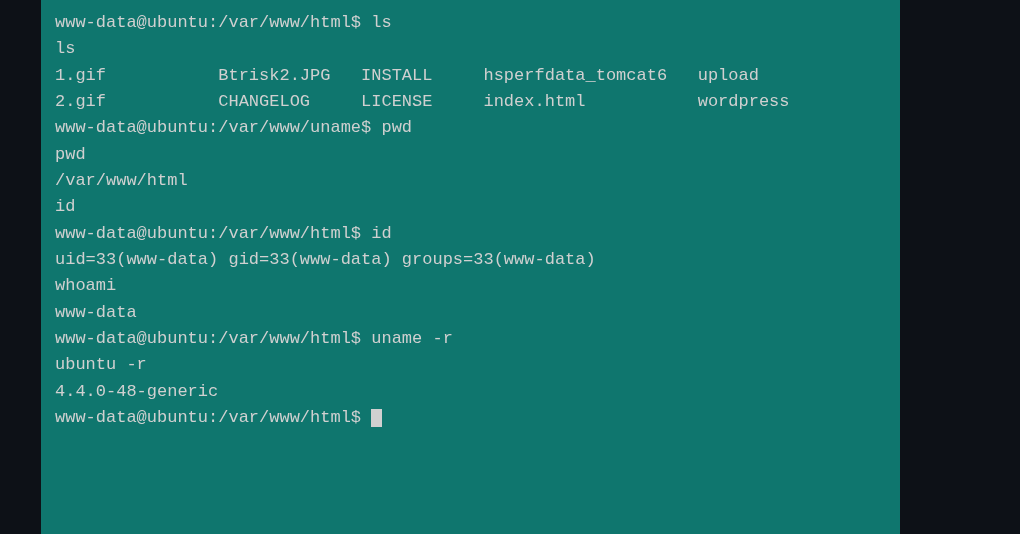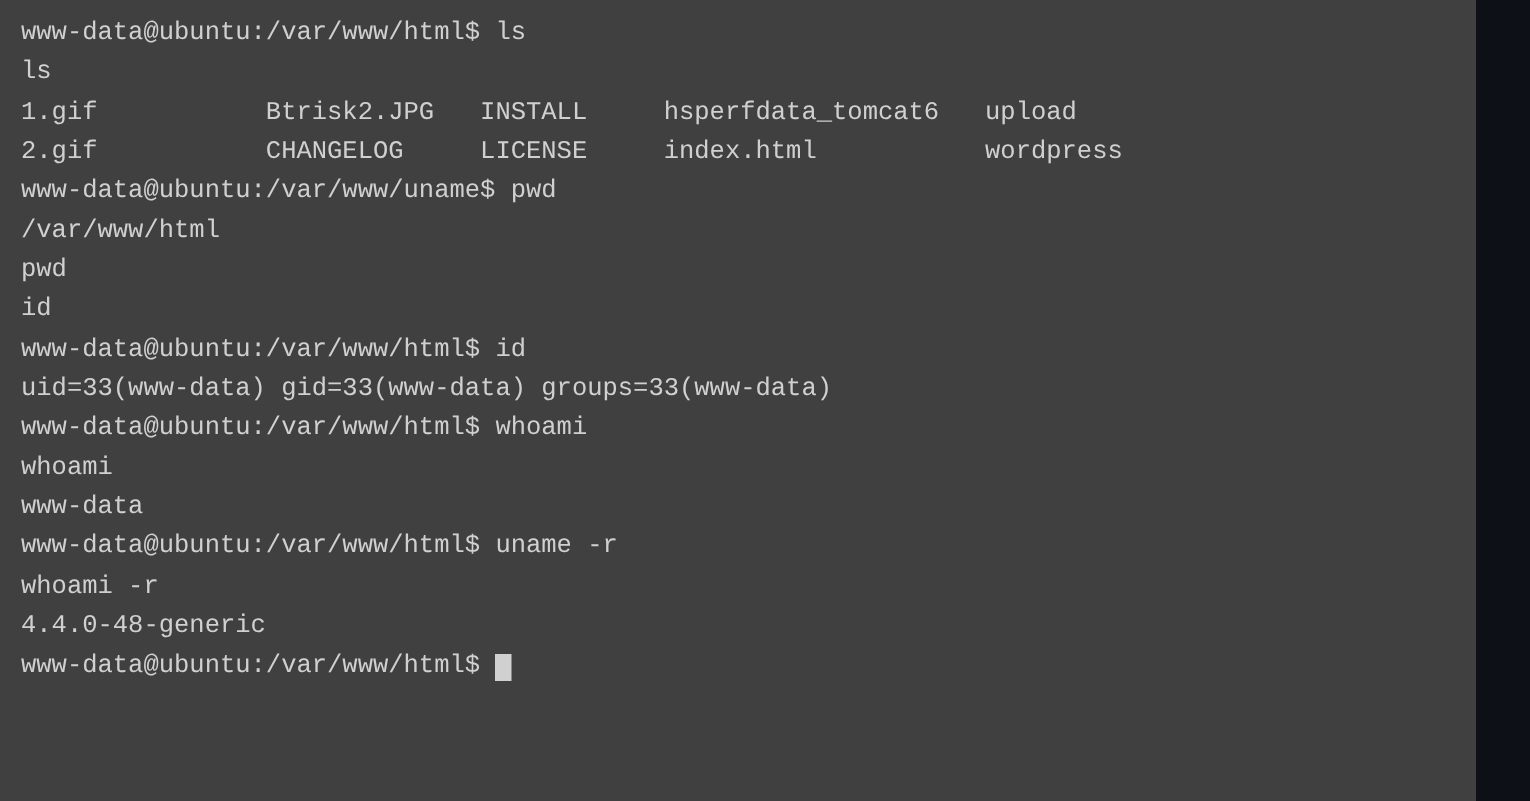--- a/index.html
+++ b/index.html
@@ -19,11 +19,12 @@
     }
 
     .terminal {
-      width: 984px;
+      width: 859px;
       height: 534px;
-      background-color: #404040;
+      background-color: #0f766e;
       padding: 10px 14px;
       line-height: 1.55;
+      margin-left: 41px;
     }
 
     .line {

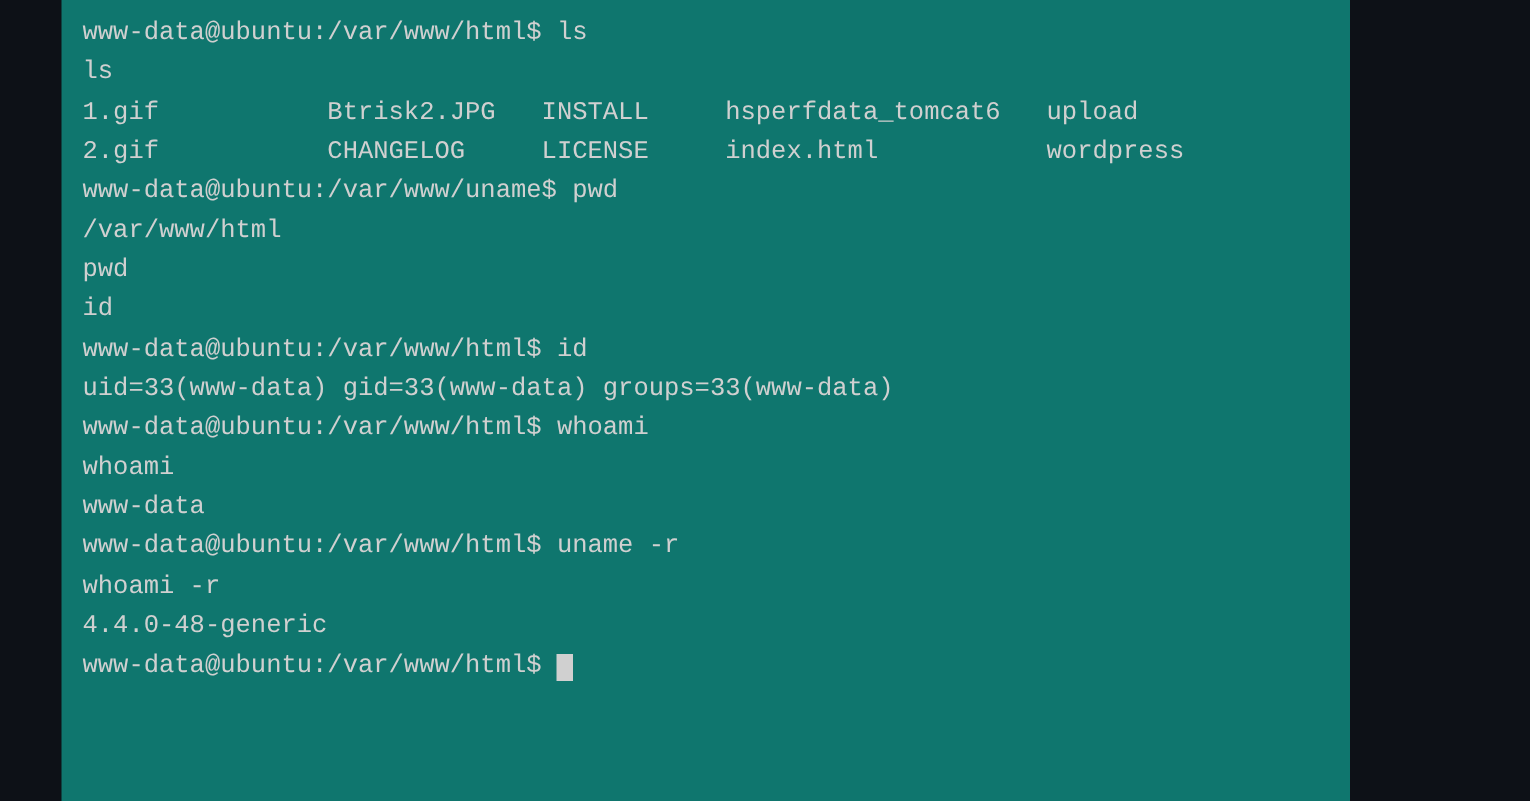--- a/index.html
+++ b/index.html
@@ -50,8 +50,8 @@
       <div class="line">1.gif           Btrisk2.JPG   INSTALL     hsperfdata_tomcat6   upload</div>
       <div class="line">2.gif           CHANGELOG     LICENSE     index.html           wordpress</div>
       <div class="line">www-data@ubuntu:/var/www/uname$ pwd</div>
+      <div class="line">pwd</div>
       <div class="line">/var/www/html</div>
-      <div class="line">pwd</div>
       <div class="line">id</div>
       <div class="line">www-data@ubuntu:/var/www/html$ id</div>
       <div class="line">uid=33(www-data) gid=33(www-data) groups=33(www-data)</div>

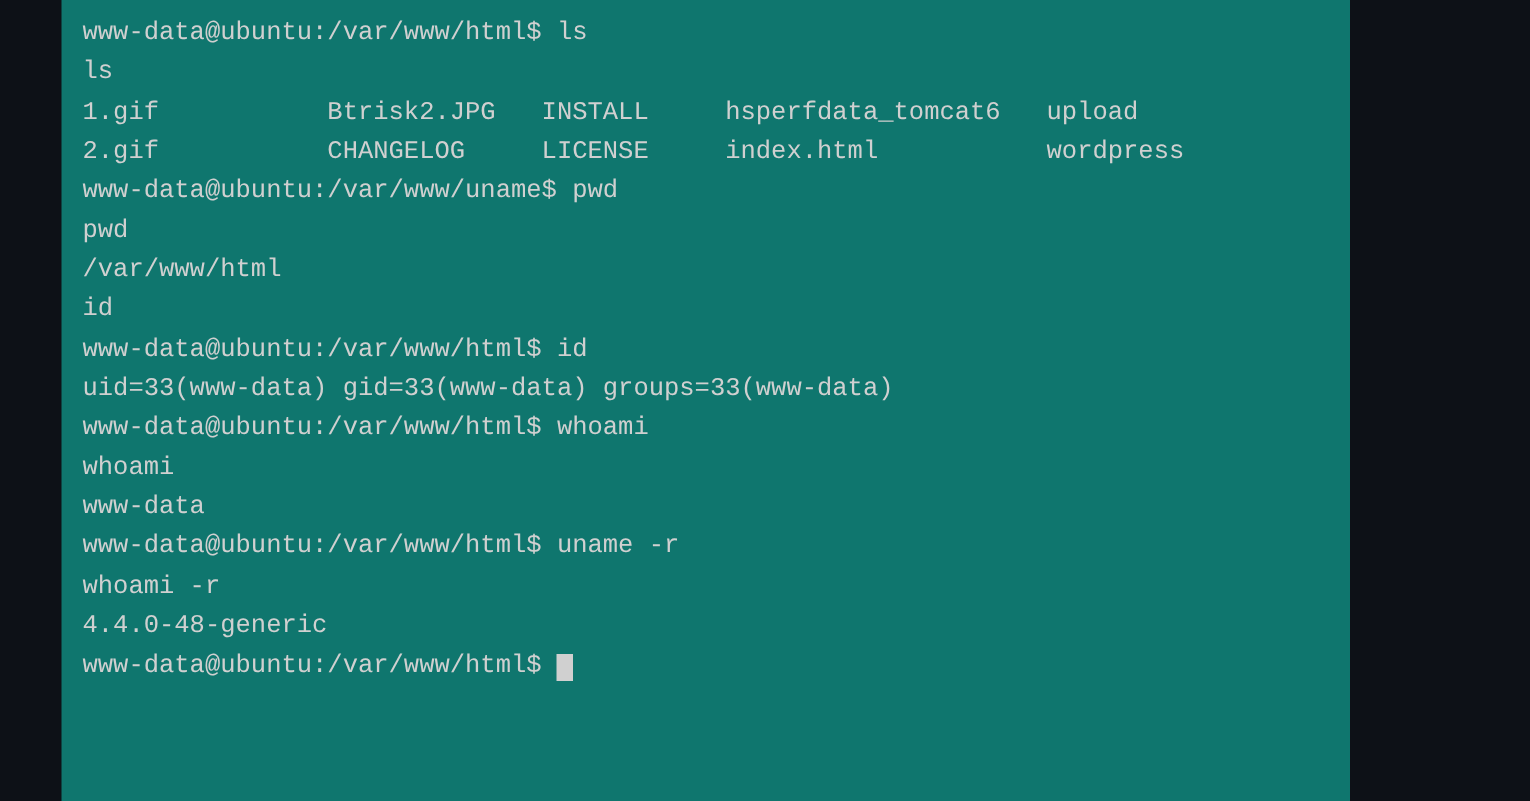--- a/index.html
+++ b/index.html
@@ -55,7 +55,6 @@
       <div class="line">id</div>
       <div class="line">www-data@ubuntu:/var/www/html$ id</div>
       <div class="line">uid=33(www-data) gid=33(www-data) groups=33(www-data)</div>
-      <div class="line">www-data@ubuntu:/var/www/html$ whoami</div>
       <div class="line">whoami</div>
       <div class="line">www-data</div>
       <div class="line">www-data@ubuntu:/var/www/html$ uname -r</div>

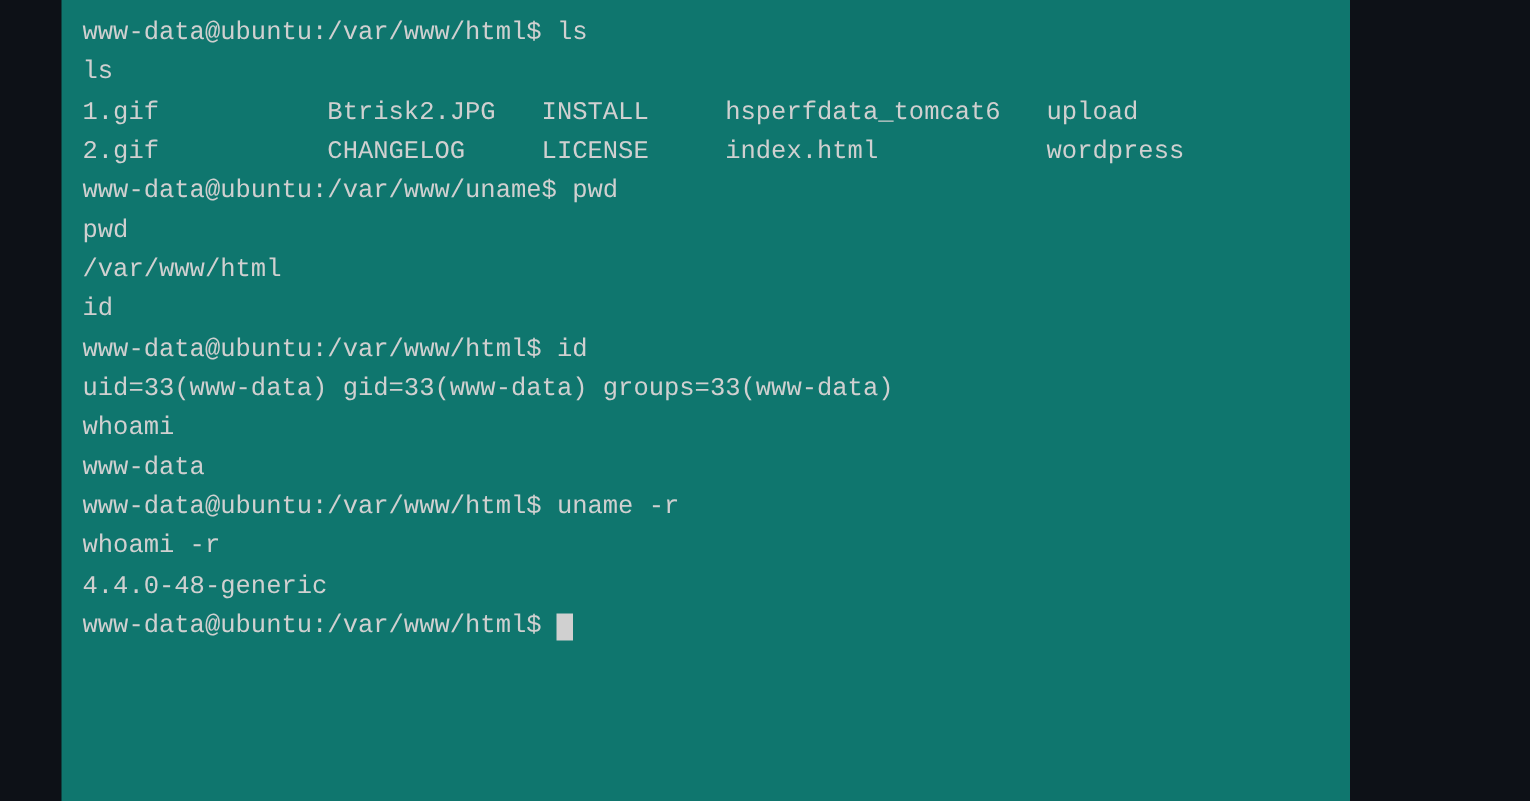--- a/index.html
+++ b/index.html
@@ -58,7 +58,7 @@
       <div class="line">whoami</div>
       <div class="line">www-data</div>
       <div class="line">www-data@ubuntu:/var/www/html$ uname -r</div>
-      <div class="line">whoami -r</div>
+      <div class="line">ubuntu -r</div>
       <div class="line">4.4.0-48-generic</div>
       <div class="line"><span>www-data@ubuntu:/var/www/html$ </span><span class="cursor"></span></div>
     </div>

